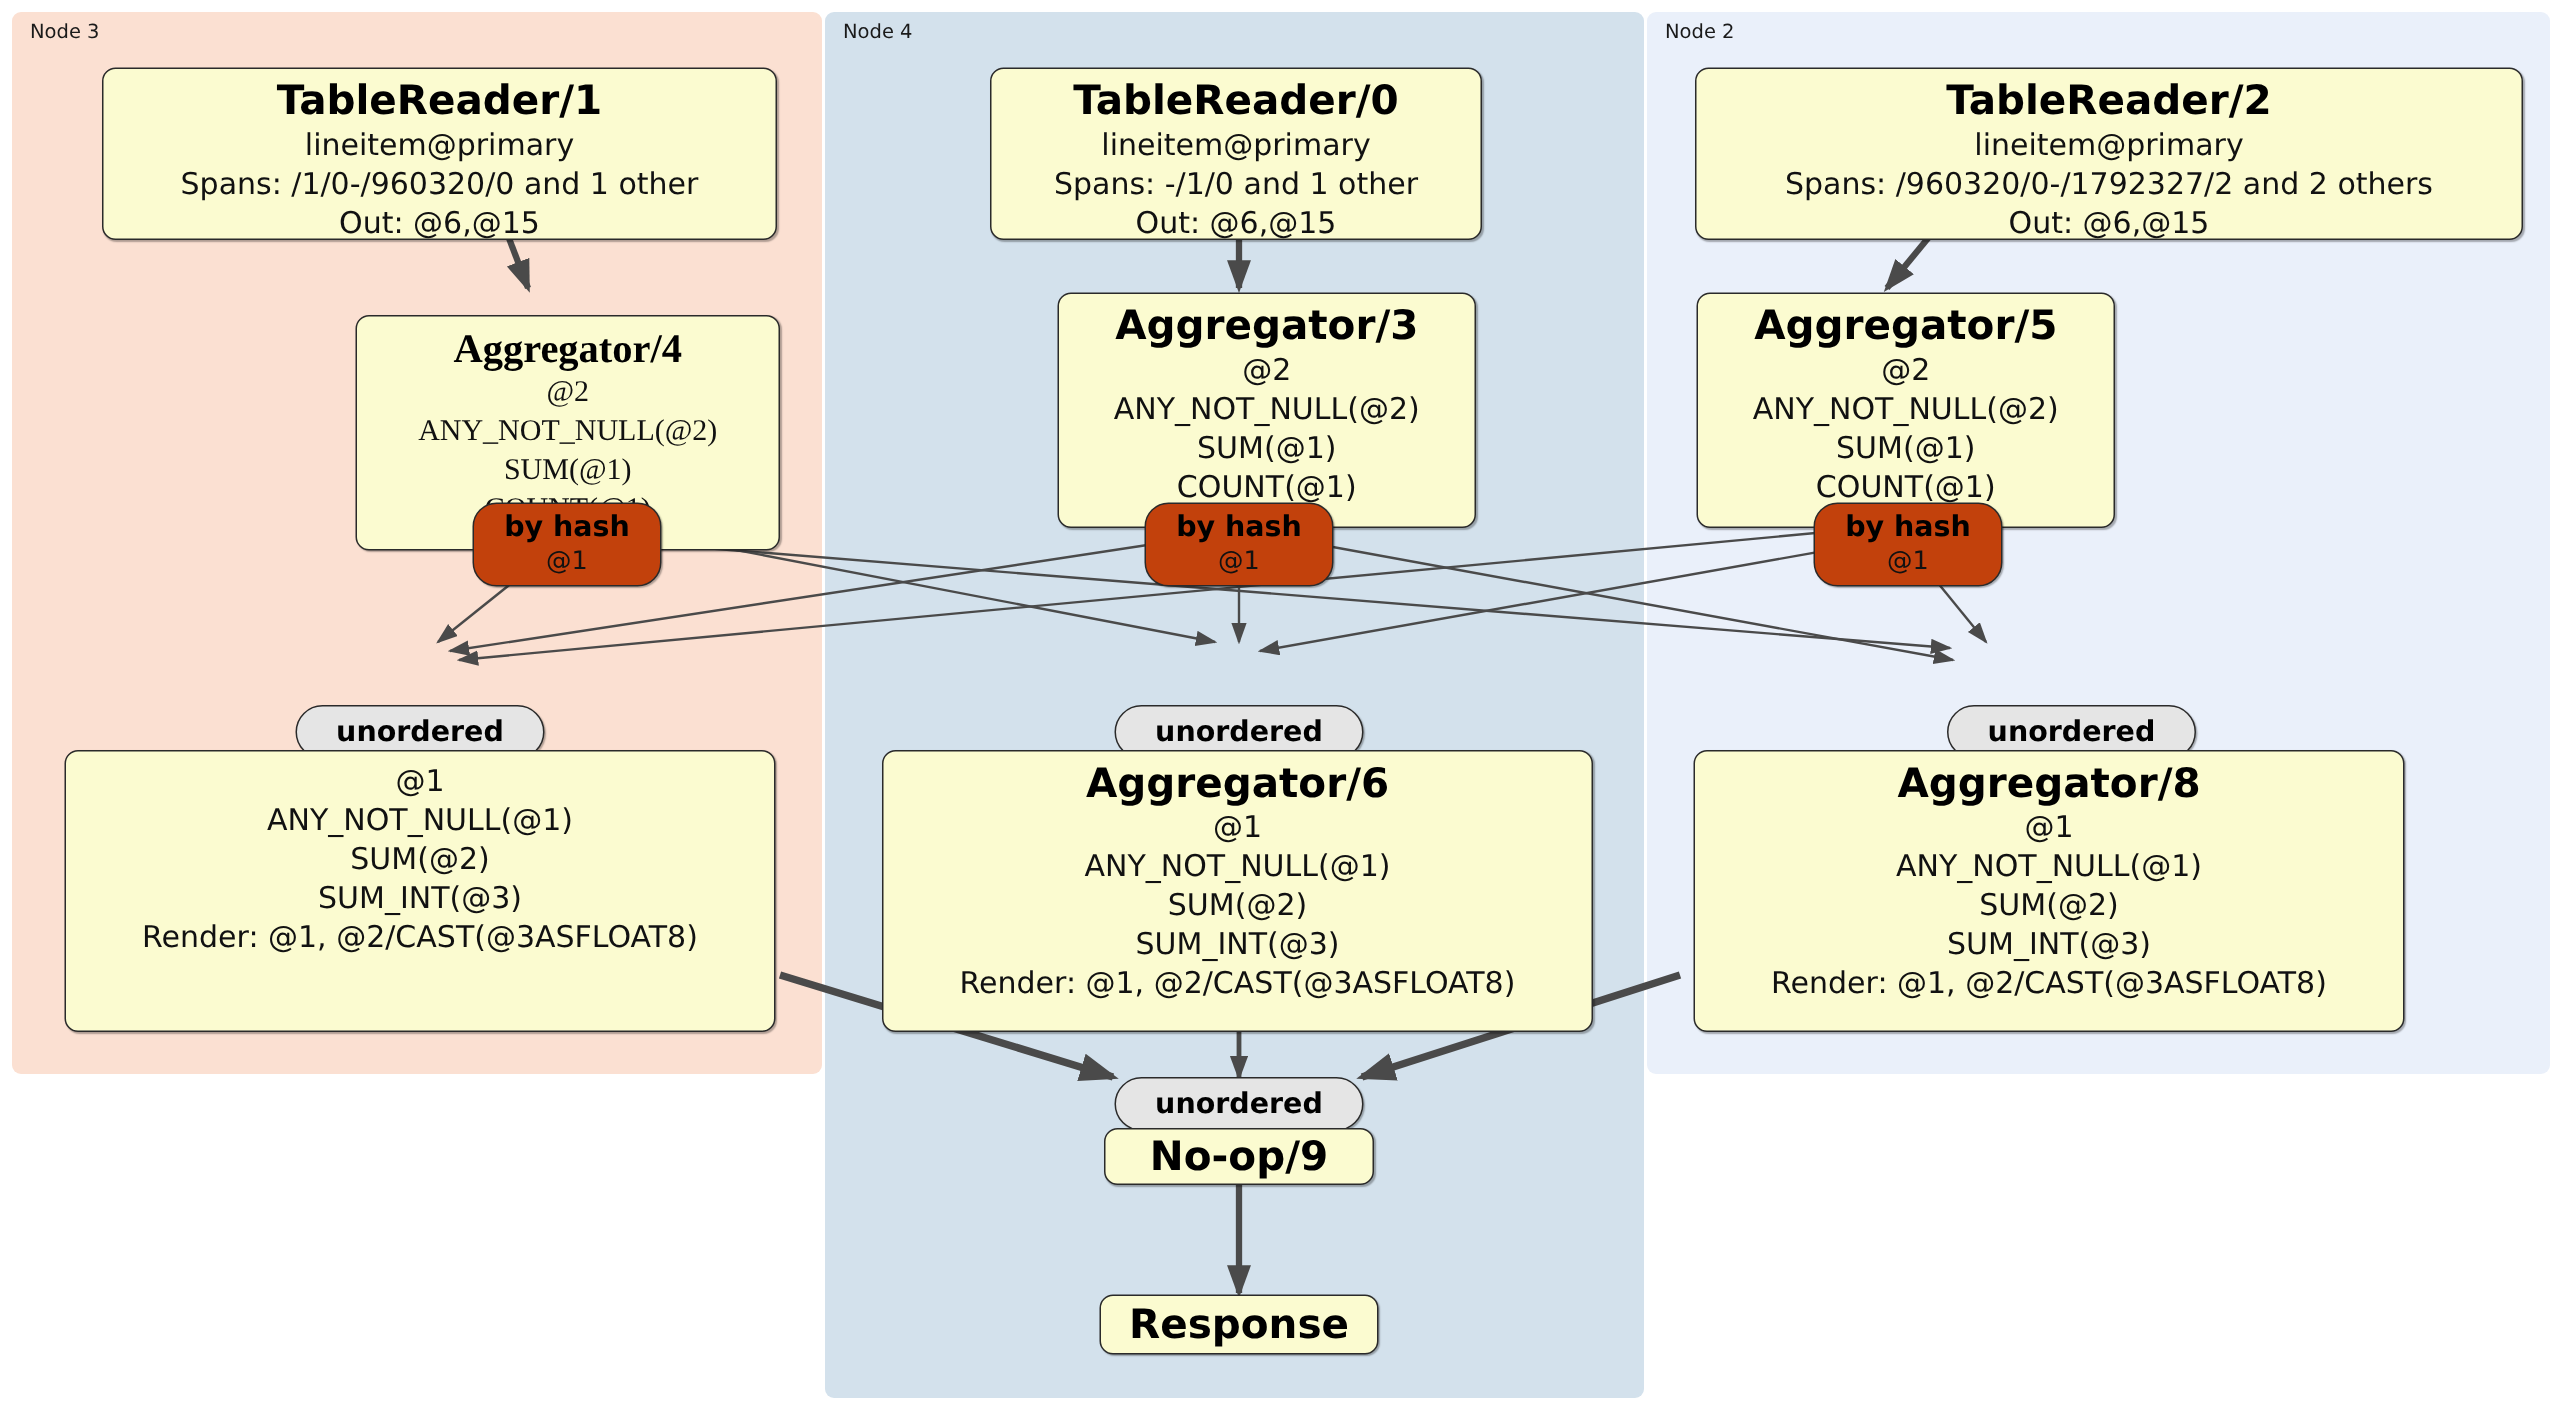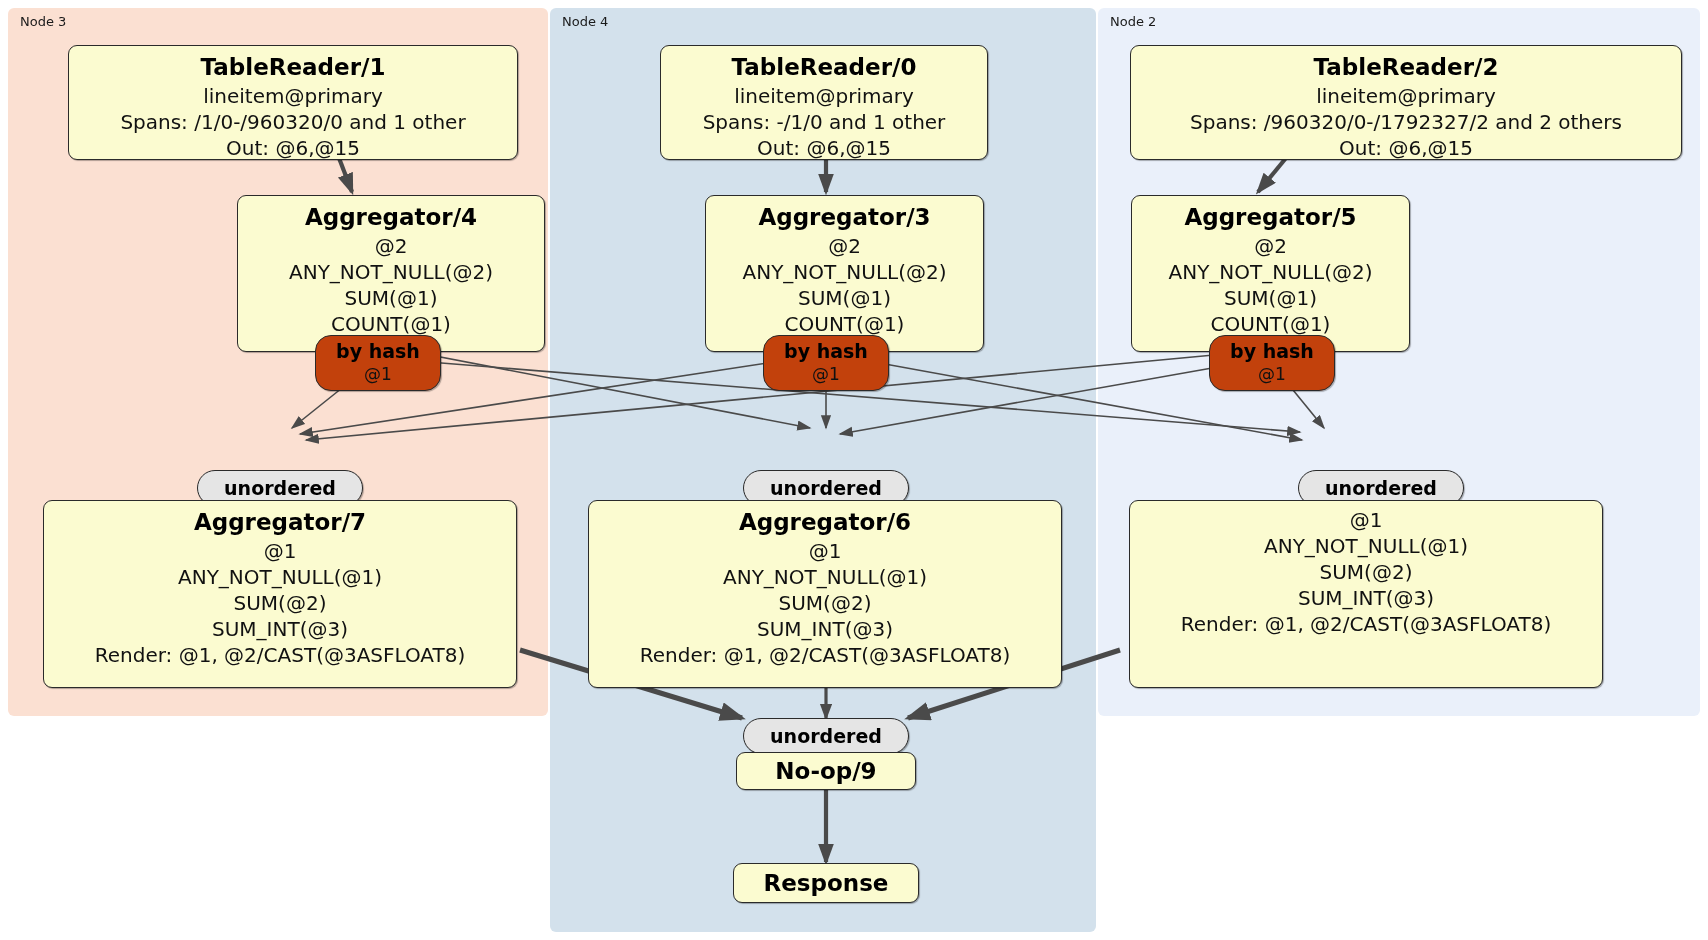--- a/index.html
+++ b/index.html
@@ -46,7 +46,7 @@
   }
   .proc .ttl {
     font-weight: bold;
-    font-size: 23px;
+    font-size: 27px;
     line-height: 31px;
     color: #000;
     white-space: nowrap;

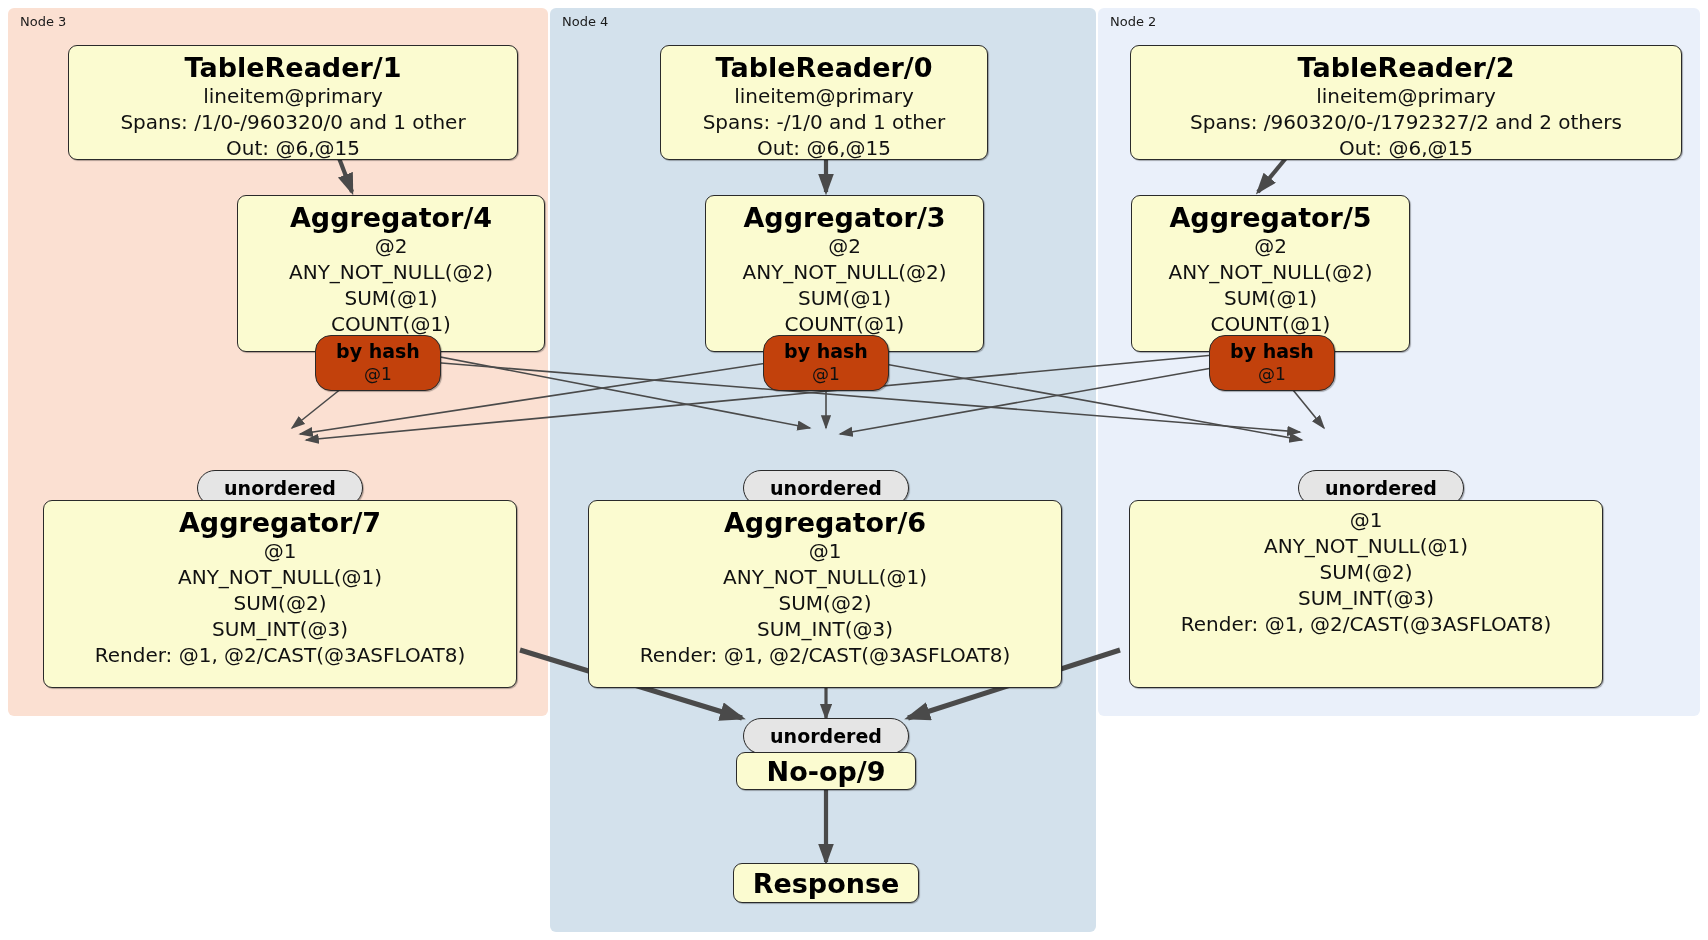--- a/index.html
+++ b/index.html
@@ -171,7 +171,7 @@
     <div class="ln">Out: @6,@15</div>
   </div>
 
-  <div class="proc" style="left:237px; top:195px; width:308px; height:157px;">
+  <div class="proc" style="left:237px; top:210px; width:283px; height:157px;font-family:Liberation Serif, serif;">
     <div class="ttl">Aggregator/4</div>
     <div class="ln">@2</div>
     <div class="ln">ANY_NOT_NULL(@2)</div>

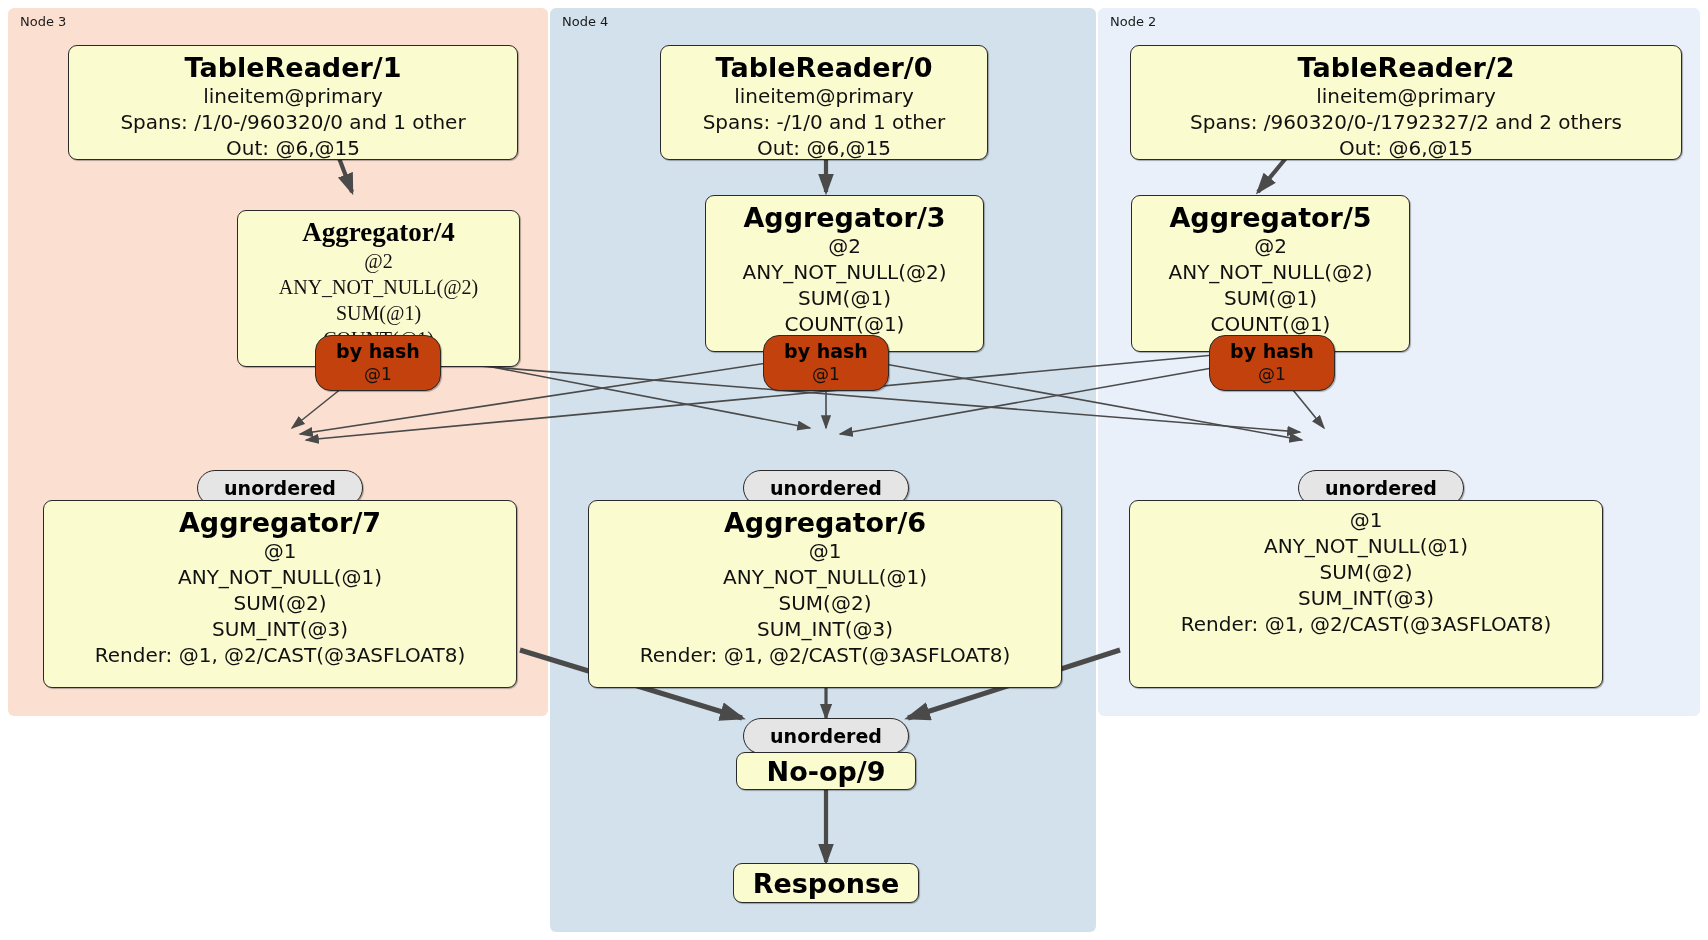--- a/index.html
+++ b/index.html
@@ -223,7 +223,6 @@
   </div>
 
   <div class="proc" style="left:43px; top:500px; width:474px; height:188px;">
-    <div class="ttl">Aggregator/7</div>
     <div class="ln">@1</div>
     <div class="ln">ANY_NOT_NULL(@1)</div>
     <div class="ln">SUM(@2)</div>

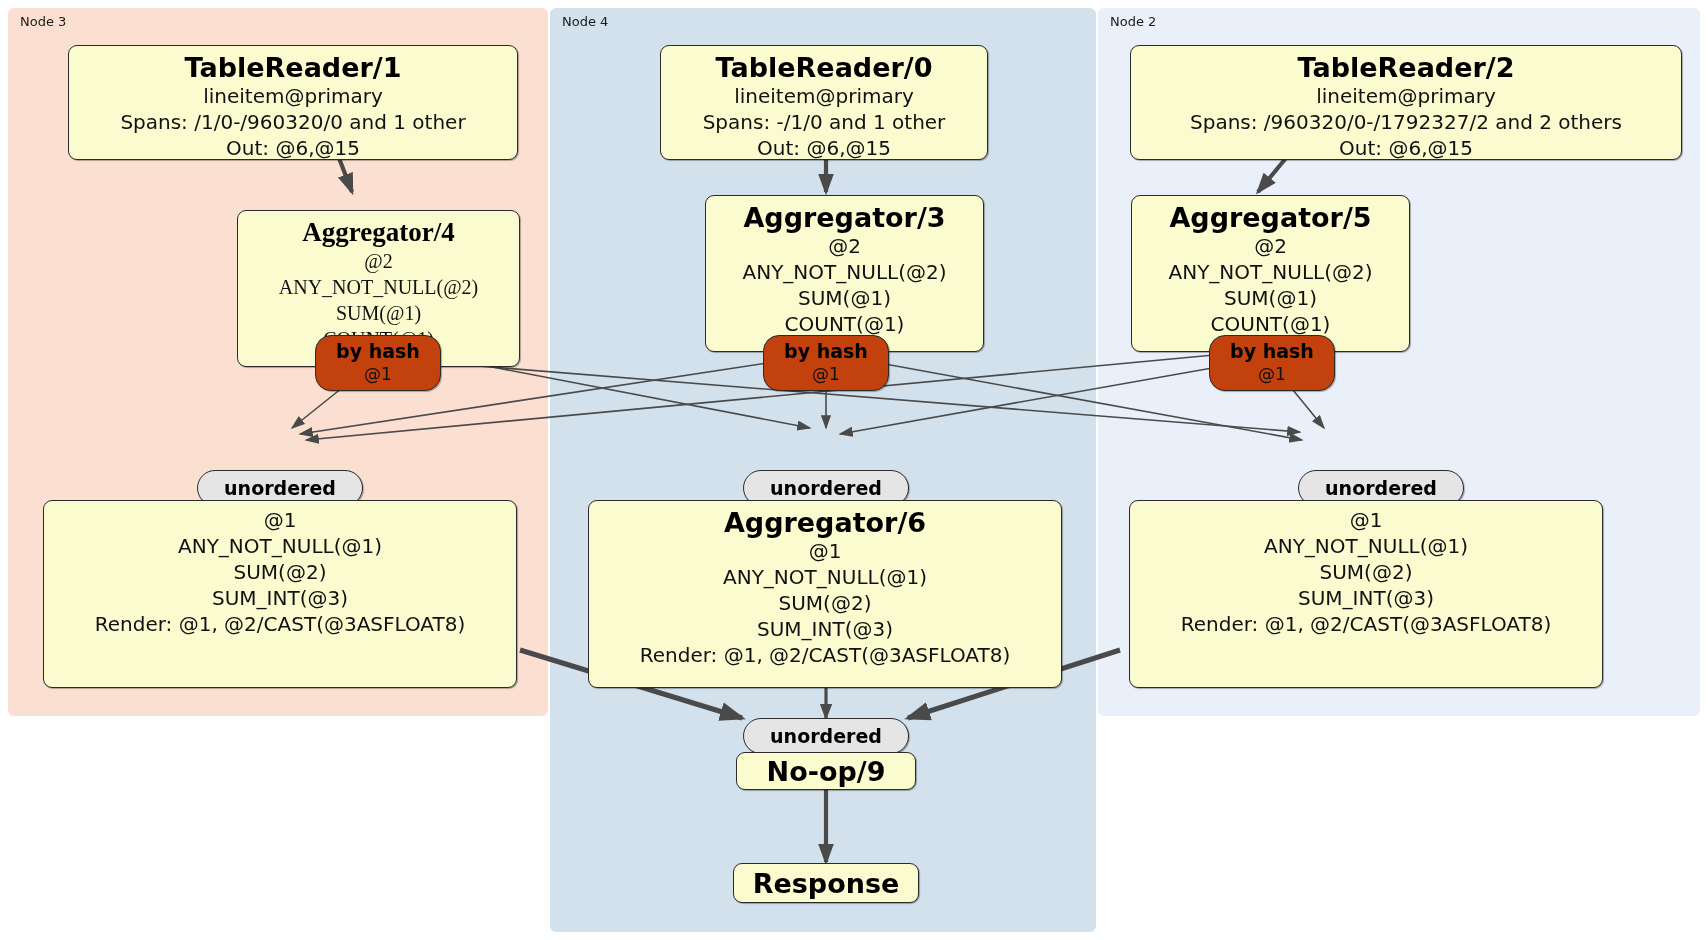--- a/index.html
+++ b/index.html
@@ -240,6 +240,7 @@
   </div>
 
   <div class="proc" style="left:1129px; top:500px; width:474px; height:188px;">
+    <div class="ttl">Aggregator/8</div>
     <div class="ln">@1</div>
     <div class="ln">ANY_NOT_NULL(@1)</div>
     <div class="ln">SUM(@2)</div>

